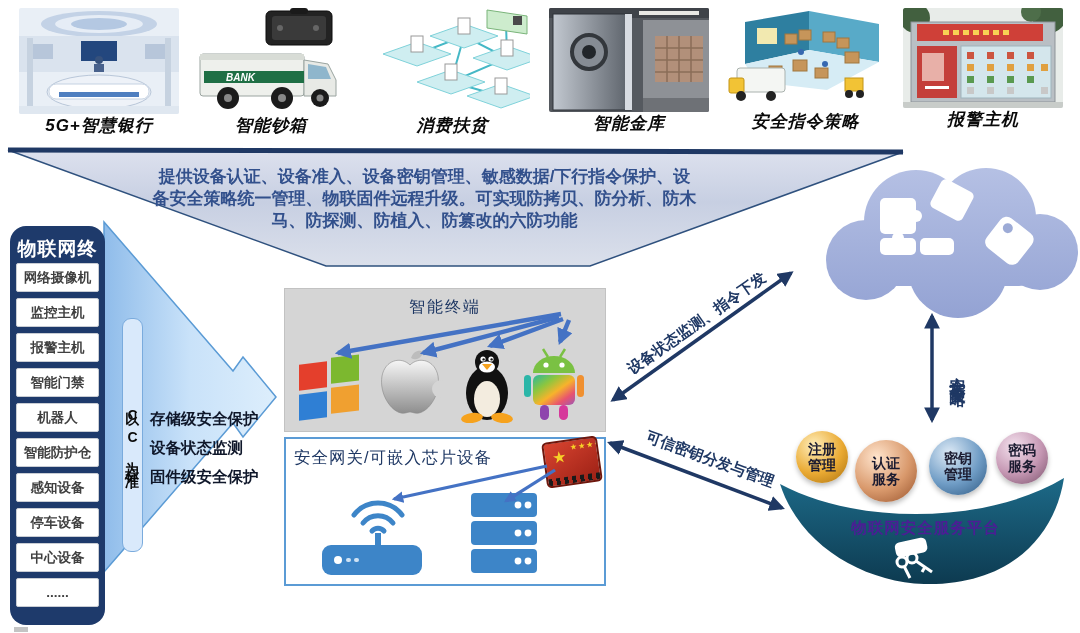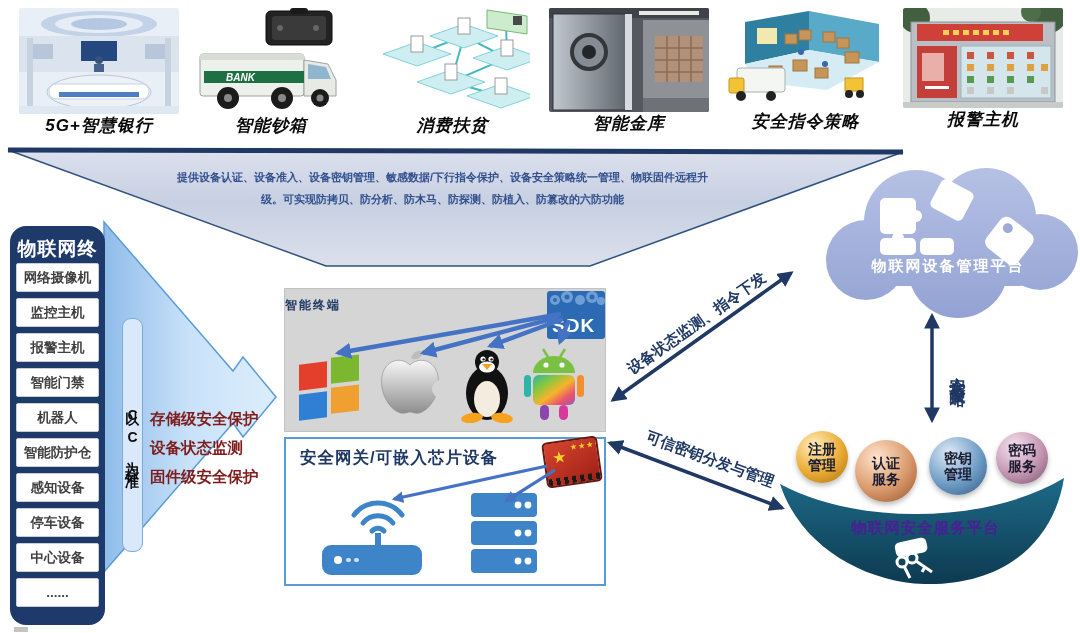--- a/index.html
+++ b/index.html
@@ -15,8 +15,8 @@
   .scenario-label { font-size:17px; font-weight:bold; color:#0a0a0a; letter-spacing:1px; }
 
   
-  .banner-text { position:absolute; left:170px; top:166px; width:545px; text-align:center;
-    font-size:11px; line-height:22px; font-weight:600; color:#32508c; z-index:4; }
+  .banner-text { position:absolute; left:152px; top:166px; width:545px; text-align:center;
+    font-size:17px; line-height:22px; font-weight:600; color:#32508c; z-index:4; }
 
   
   .sidebar { position:absolute; left:10px; top:226px; width:95px; height:399px;

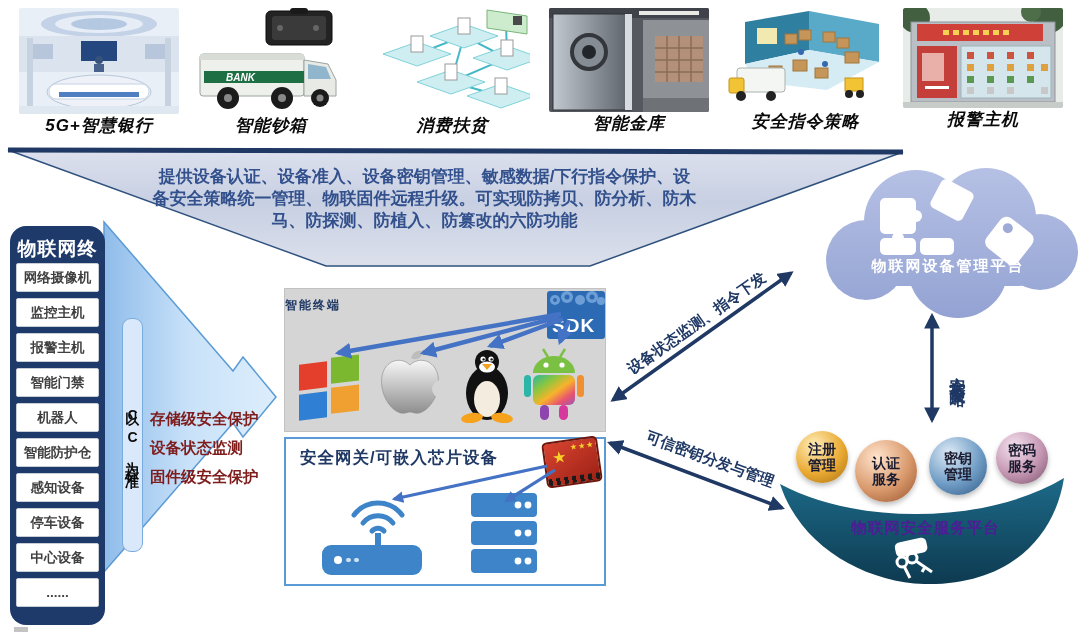--- a/index.html
+++ b/index.html
@@ -528,7 +528,6 @@
     <span>安全指令策略</span>
   </div>
 
-  <div class="cloud-label">物联网设备管理平台</div>
   <div class="bowl-label">物联网安全服务平台</div>
 
   <div id="sphere-reg" class="sphere">

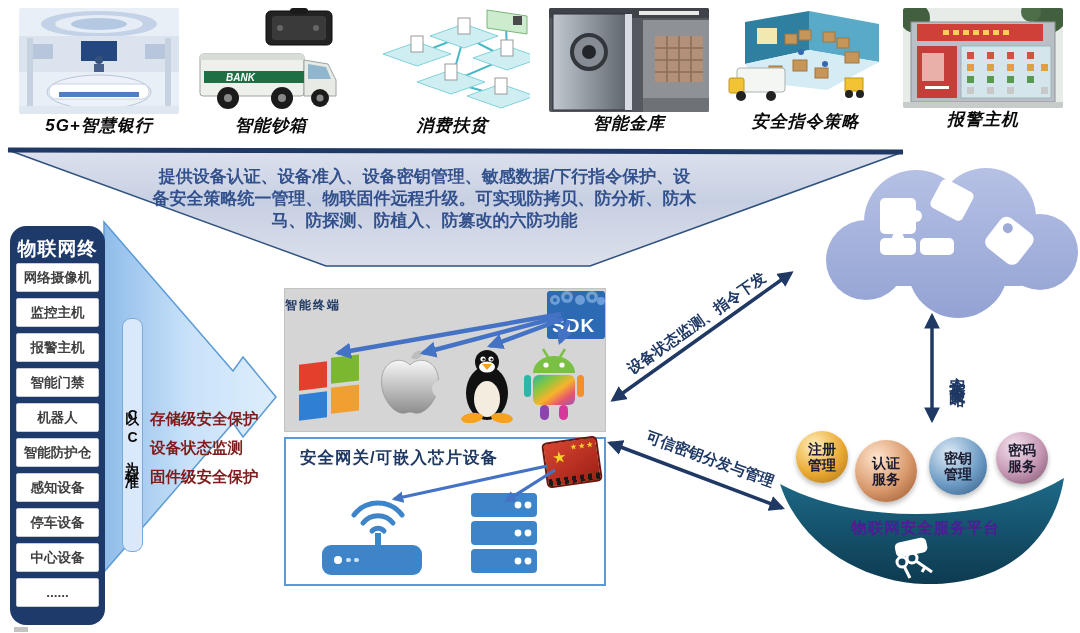--- a/index.html
+++ b/index.html
@@ -39,8 +39,8 @@
   
   .terminal-box { position:absolute; left:284px; top:288px; width:322px; height:144px;
     background:#d5d5d5; border:1px solid #c2c2c2; z-index:2; }
-  .terminal-title { position:absolute; left:0; top:8px; width:100%; 
-    font-size:12px; font-weight:bold; color:#1f3864; letter-spacing:2px; }
+  .terminal-title { position:absolute; left:0; top:8px; width:100%; text-align:center;
+    font-size:16px; font-weight:normal; color:#1f3864; letter-spacing:2px; }
   .sdk-badge { position:absolute; left:262px; top:2px; width:58px; height:48px;
     background:#2d6ab4; border-radius:3px; overflow:hidden; }
   .sdk-badge .sdk-text { position:absolute; left:5px; bottom:2px; color:#fff;

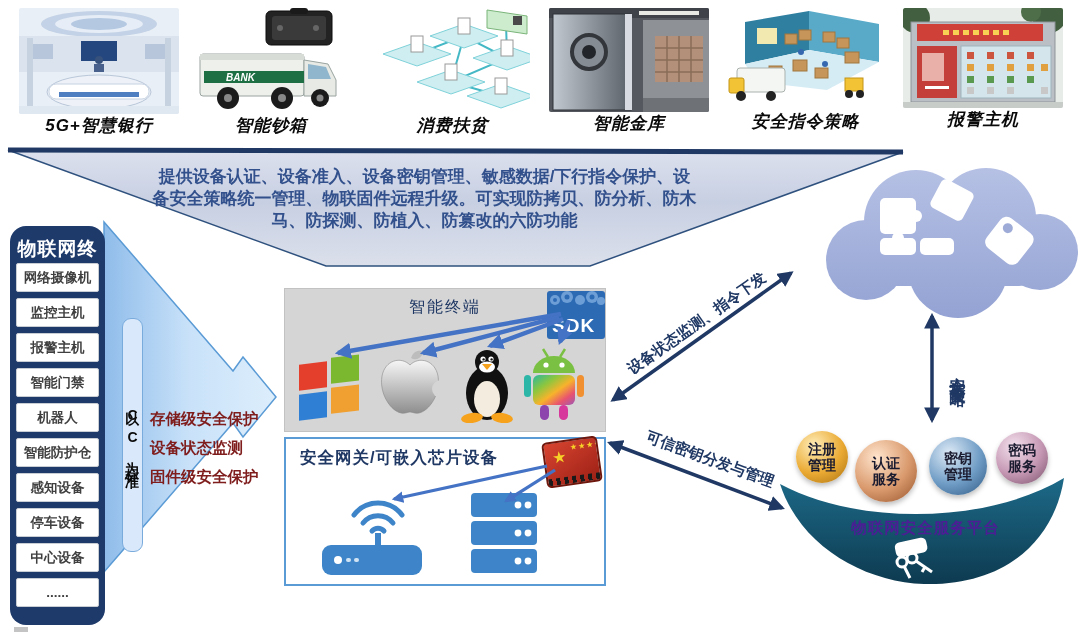--- a/index.html
+++ b/index.html
@@ -384,23 +384,6 @@
   <div class="terminal-box">
     <div class="terminal-title">智能终端</div>
 
-    <div class="sdk-badge">
-      <svg width="58" height="22">
-        <g fill="#6d9fd6">
-            <circle cx="8" cy="9" r="5"></circle>
-            <circle cx="20" cy="6" r="6"></circle>
-            <circle cx="33" cy="9" r="5"></circle>
-            <circle cx="45" cy="6" r="6"></circle>
-            <circle cx="54" cy="10" r="4"></circle>
-          </g>
-        <g fill="#2d6ab4">
-            <circle cx="20" cy="6" r="2.5"></circle>
-            <circle cx="45" cy="6" r="2.5"></circle>
-            <circle cx="8" cy="9" r="2"></circle>
-          </g>
-      </svg>
-      <div class="sdk-text">SDK</div>
-    </div>
 
     <svg class="os-icon" style="left:12px" width="64" height="72" viewBox="0 0 64 72">
       <g transform="skewY(-7)">

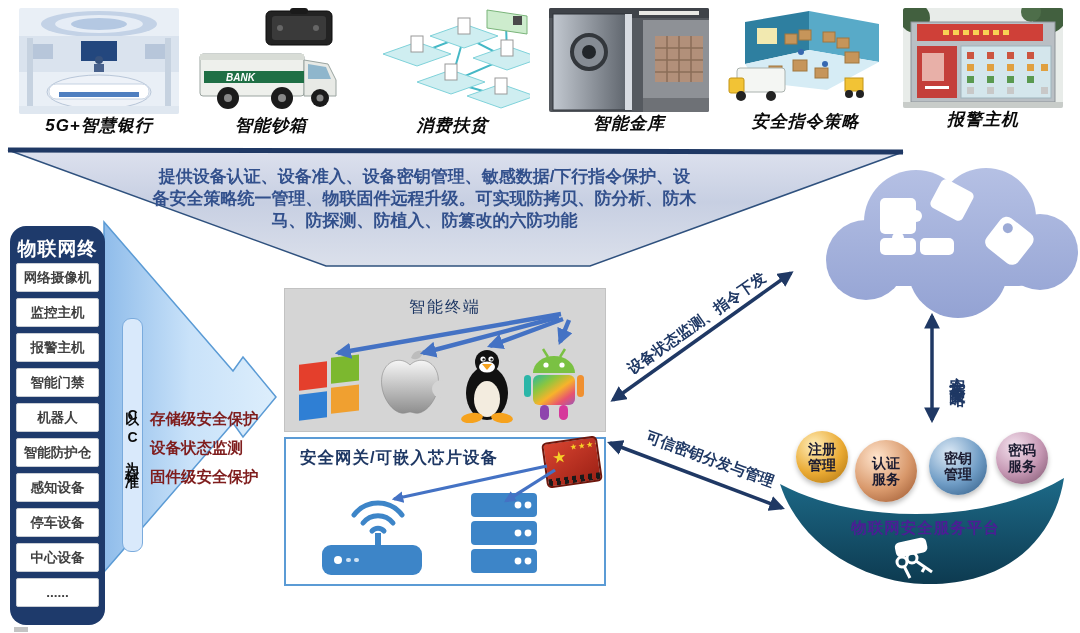--- a/index.html
+++ b/index.html
@@ -34,7 +34,7 @@
   .cc-strip span { writing-mode:vertical-lr; text-orientation:upright; font-size:14px;
     font-weight:600; color:#0a0a0a; letter-spacing:6px; }
   .cc-lines { position:absolute; left:150px; top:404px; z-index:2; font-size:15.5px;
-    font-weight:600; color:#7f1d1d; line-height:29px; white-space:nowrap; }
+    font-weight:600; color:#0f172a; line-height:29px; white-space:nowrap; }
 
   
   .terminal-box { position:absolute; left:284px; top:288px; width:322px; height:144px;

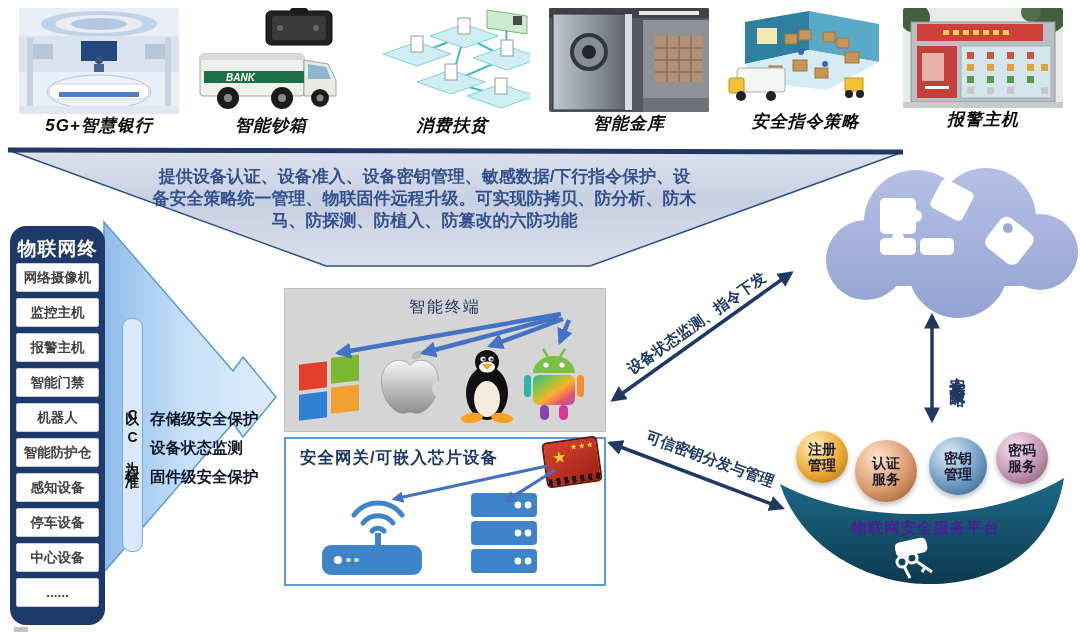--- a/index.html
+++ b/index.html
@@ -49,7 +49,7 @@
 
   .gateway-box { position:absolute; left:284px; top:437px; width:322px; height:149px;
     background:#fff; border:2px solid #5b9bd5; z-index:2; }
-  .gateway-title { position:absolute; left:14px; top:8px; font-size:16.5px; font-weight:bold;
+  .gateway-title { position:absolute; left:8px; top:8px; font-size:16.5px; font-weight:normal;
     color:#1f3864; letter-spacing:1px; }
   .chip { position:absolute; left:258px; top:0px; width:56px; height:46px;
     background:linear-gradient(150deg,#d84430,#9c2015); border:2px solid #6e170d;

